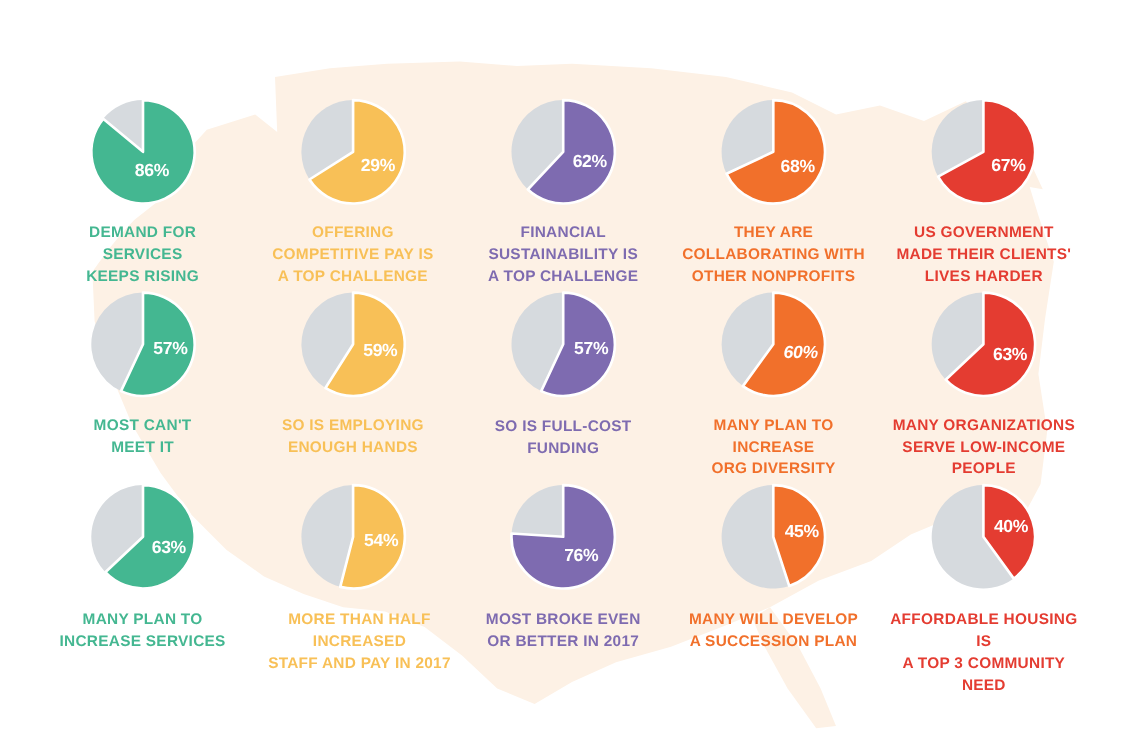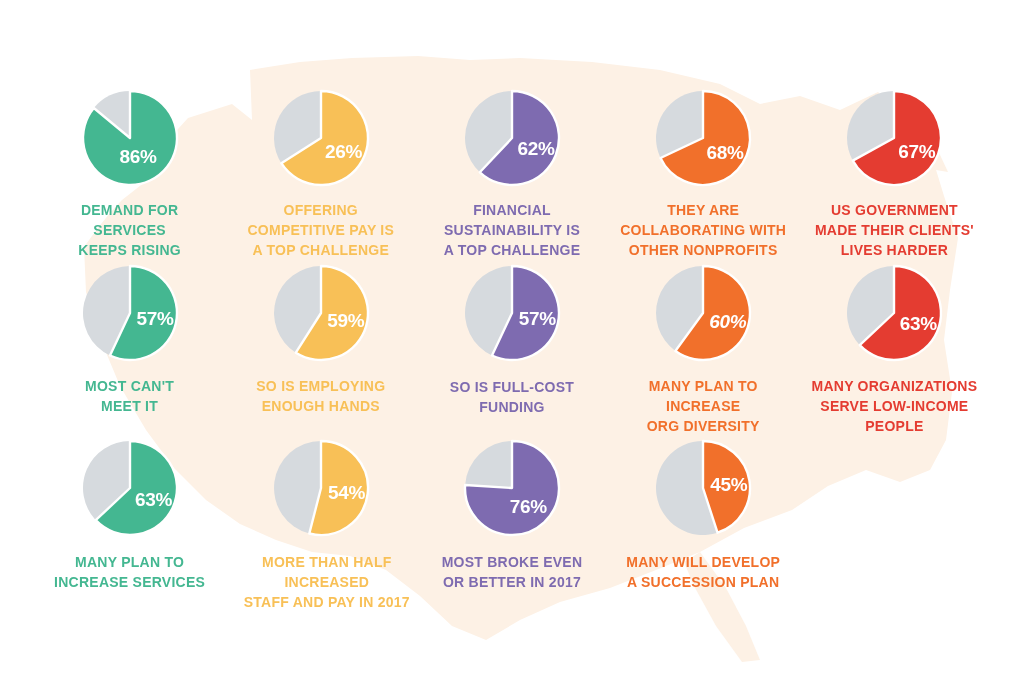--- a/index.html
+++ b/index.html
@@ -63,7 +63,7 @@
   .pie-label {
     position: absolute;
     color: #ffffff;
-    font-size: 19px;
+    font-size: 16px;
     font-weight: 700;
     letter-spacing: -0.3px;
     line-height: 1;

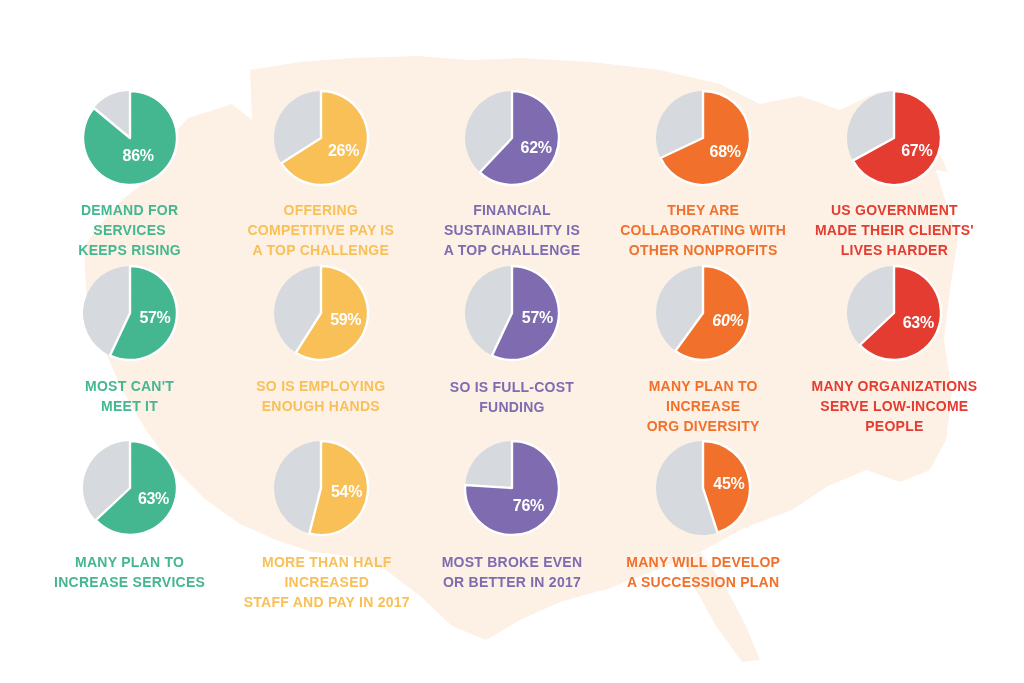--- a/index.html
+++ b/index.html
@@ -129,7 +129,7 @@
             <path d="M 52 52 L 12.32 77.18 A 47 47 0 0 1 52.00 5.00 Z" fill="#d6dade"></path>
             <path d="M 52 52 L 52.00 5.00 A 47 47 0 1 1 12.32 77.18 Z" fill="#f8c057" stroke="#ffffff" stroke-width="2.4" stroke-linejoin="round"></path>
           </svg>
-          <div class="pie-label" style="left: 74.784px; top: 64.5256px; transform: translate(-50%, -50%);">26%</div>
+          <div class="pie-label" style="left: 74.784px; top: 64.5256px; transform: translate(-50%, -50%);">29%</div>
         </div>
         <div class="caption" style="color: rgb(248, 192, 87);">OFFERING
 COMPETITIVE PAY IS

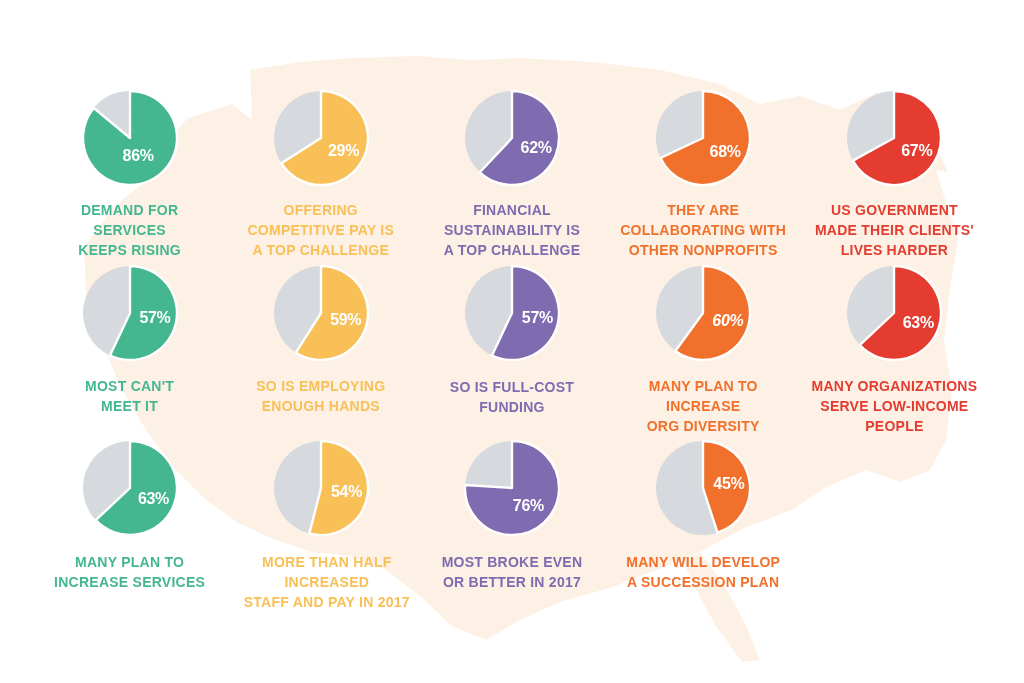--- a/index.html
+++ b/index.html
@@ -271,6 +271,13 @@
 A SUCCESSION PLAN</div>
       </div>
       <div class="stat-cell row-3">
+        <div class="pie-wrap">
+          <svg viewBox="0 0 104 104">
+            <path d="M 52 52 L 79.63 90.02 A 47 47 0 1 1 52.00 5.00 Z" fill="#d6dade"></path>
+            <path d="M 52 52 L 52.00 5.00 A 47 47 0 0 1 79.63 90.02 Z" fill="#e43c31" stroke="#ffffff" stroke-width="2.4" stroke-linejoin="round"></path>
+          </svg>
+          <div class="pie-label" style="left: 76.7275px; top: 43.9656px; transform: translate(-50%, -50%);">40%</div>
+        </div>
       </div>
     </div>
 

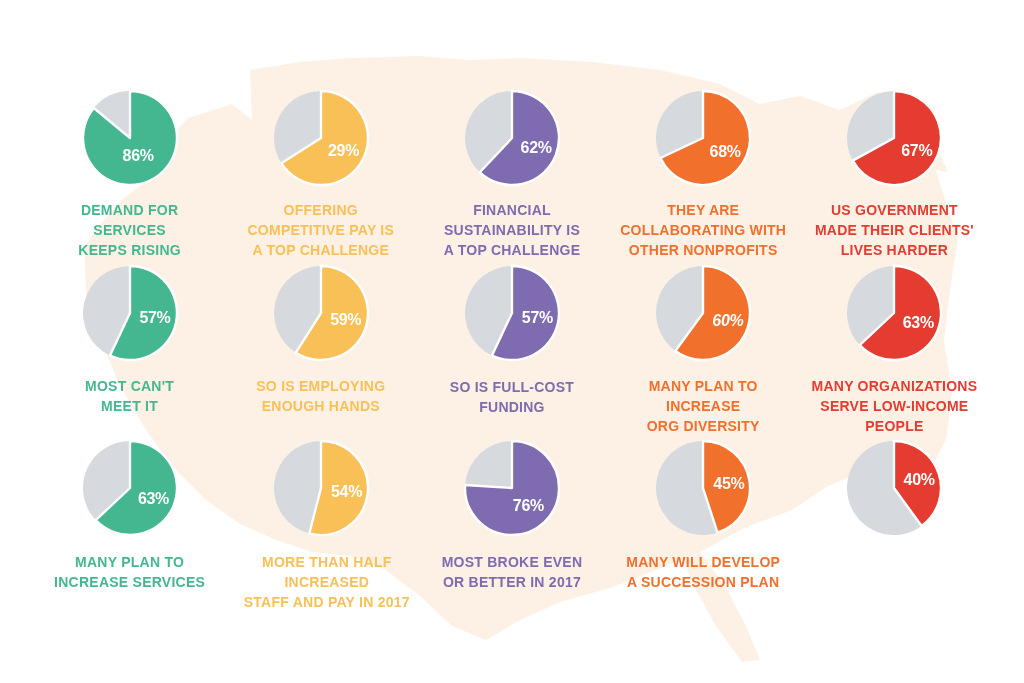--- a/index.html
+++ b/index.html
@@ -278,6 +278,8 @@
           </svg>
           <div class="pie-label" style="left: 76.7275px; top: 43.9656px; transform: translate(-50%, -50%);">40%</div>
         </div>
+        <div class="caption" style="color: rgb(228, 60, 49);">AFFORDABLE HOUSING IS
+A TOP 3 COMMUNITY NEED</div>
       </div>
     </div>
 

